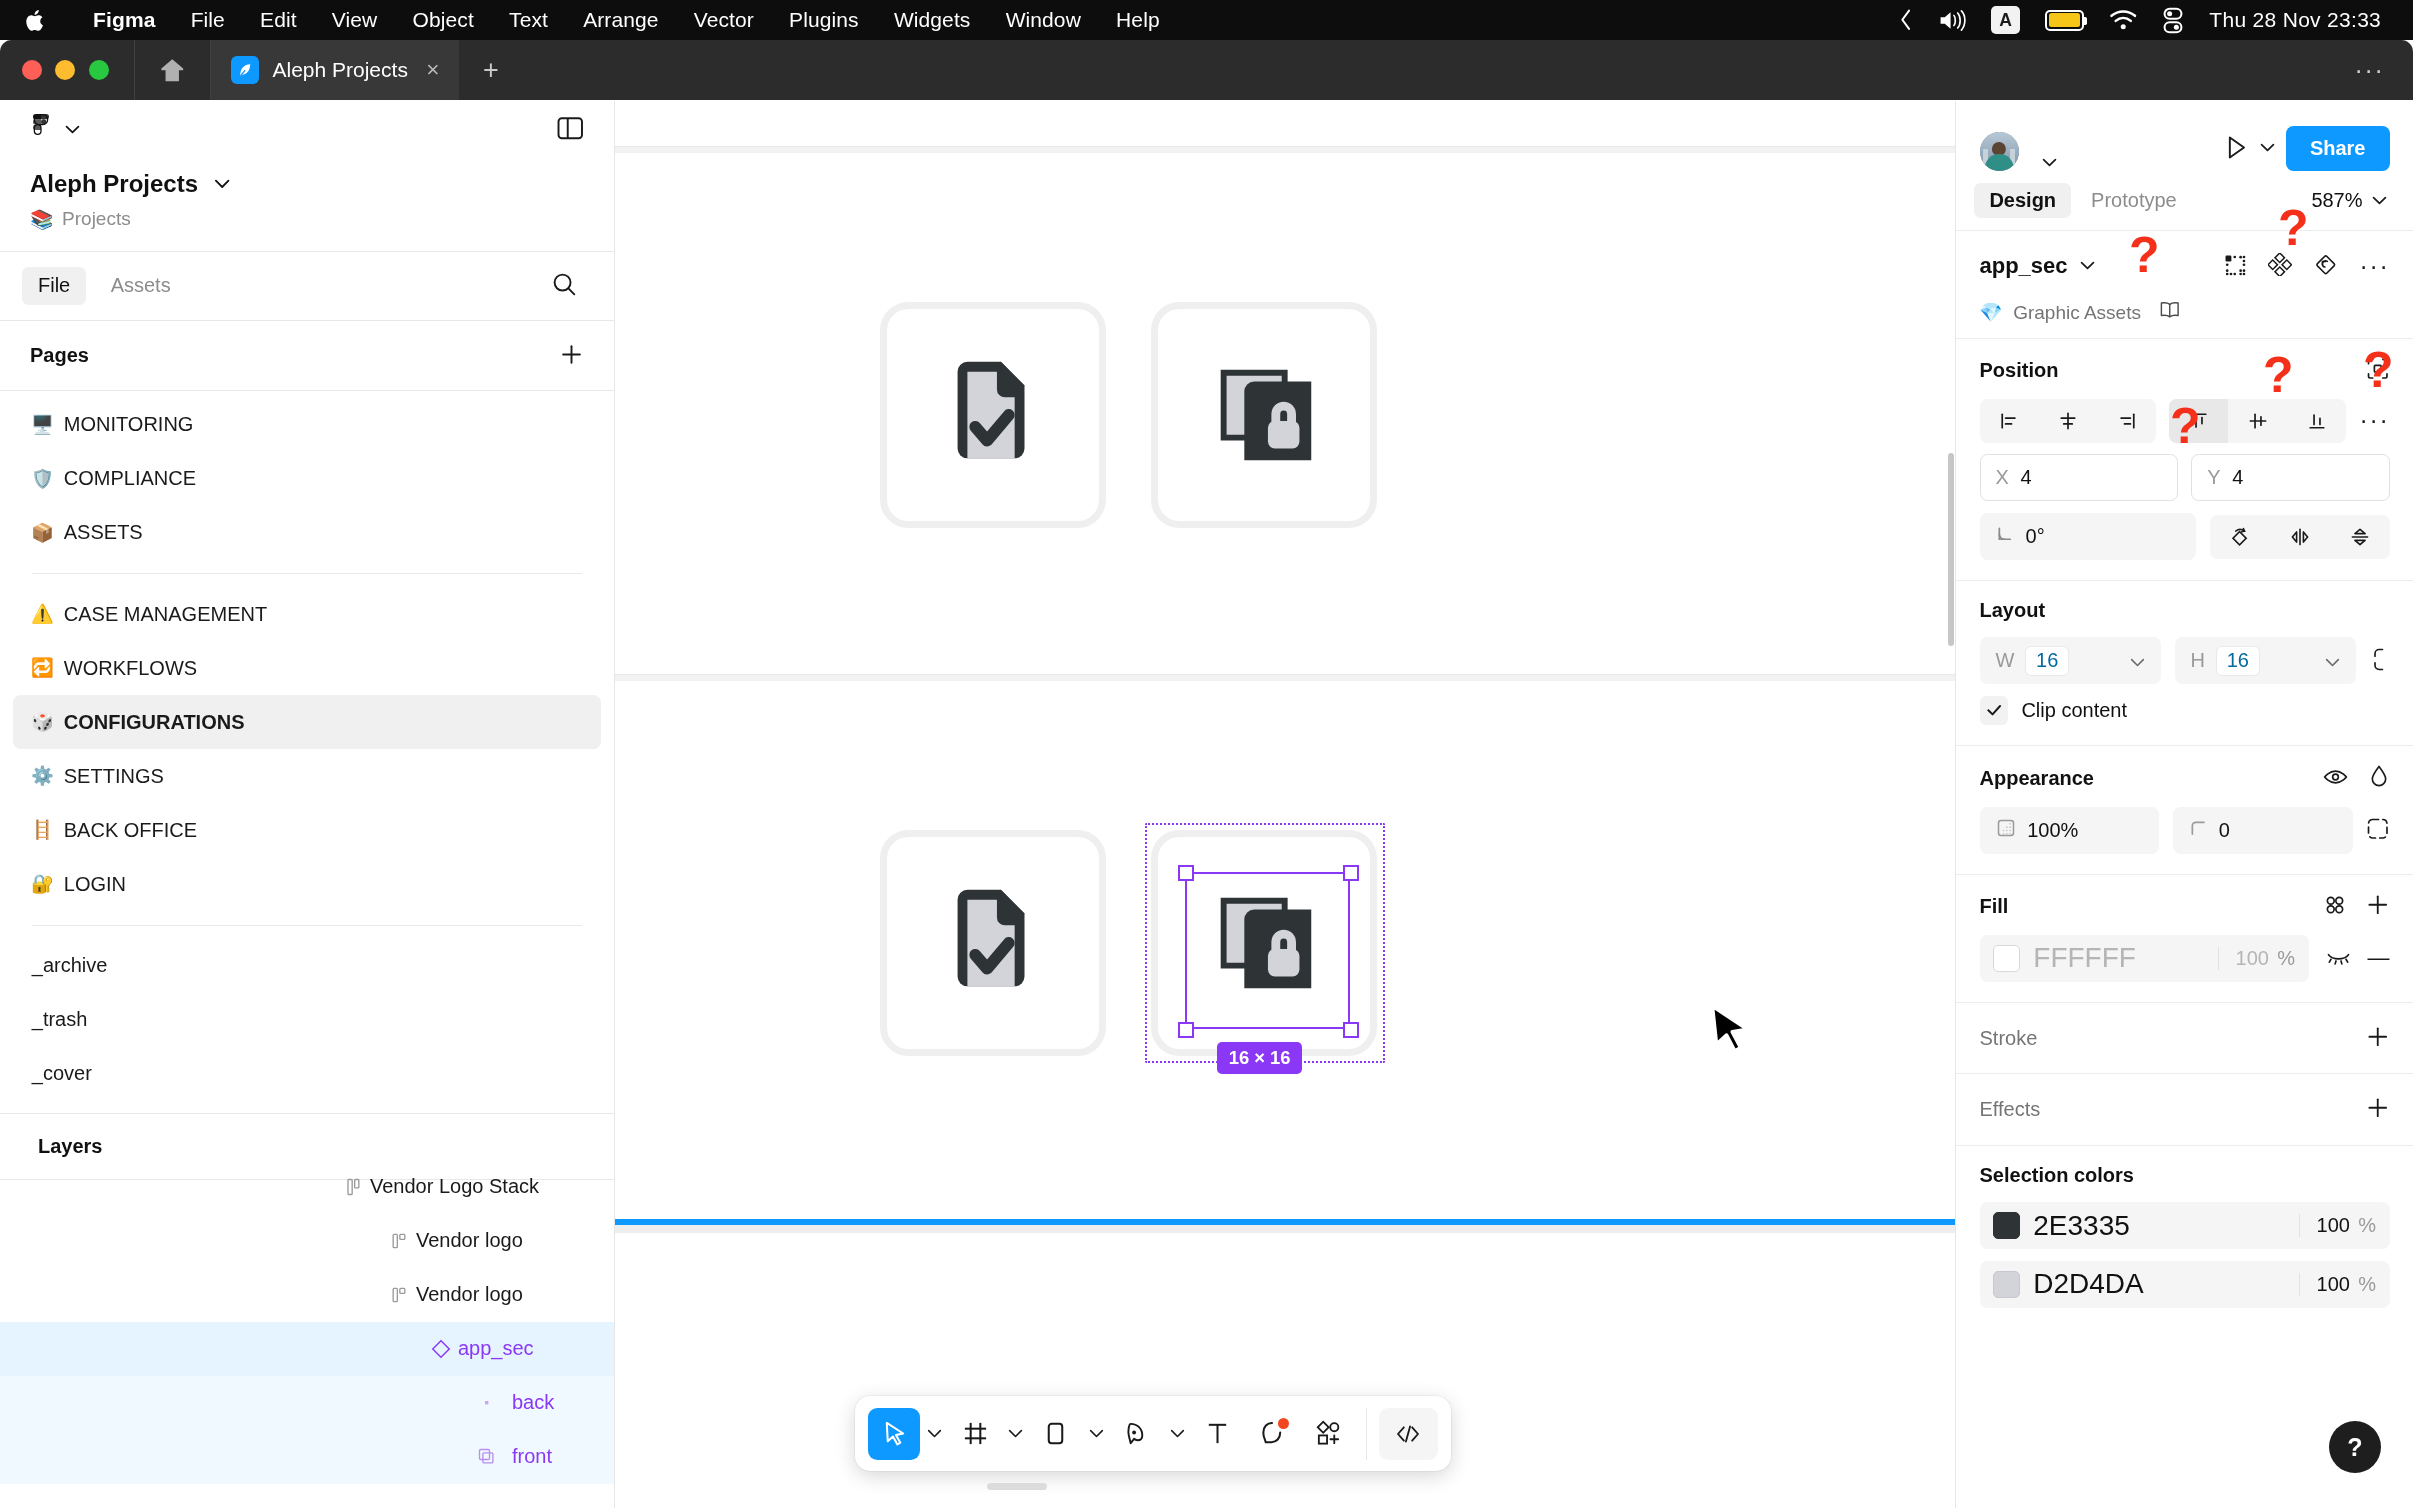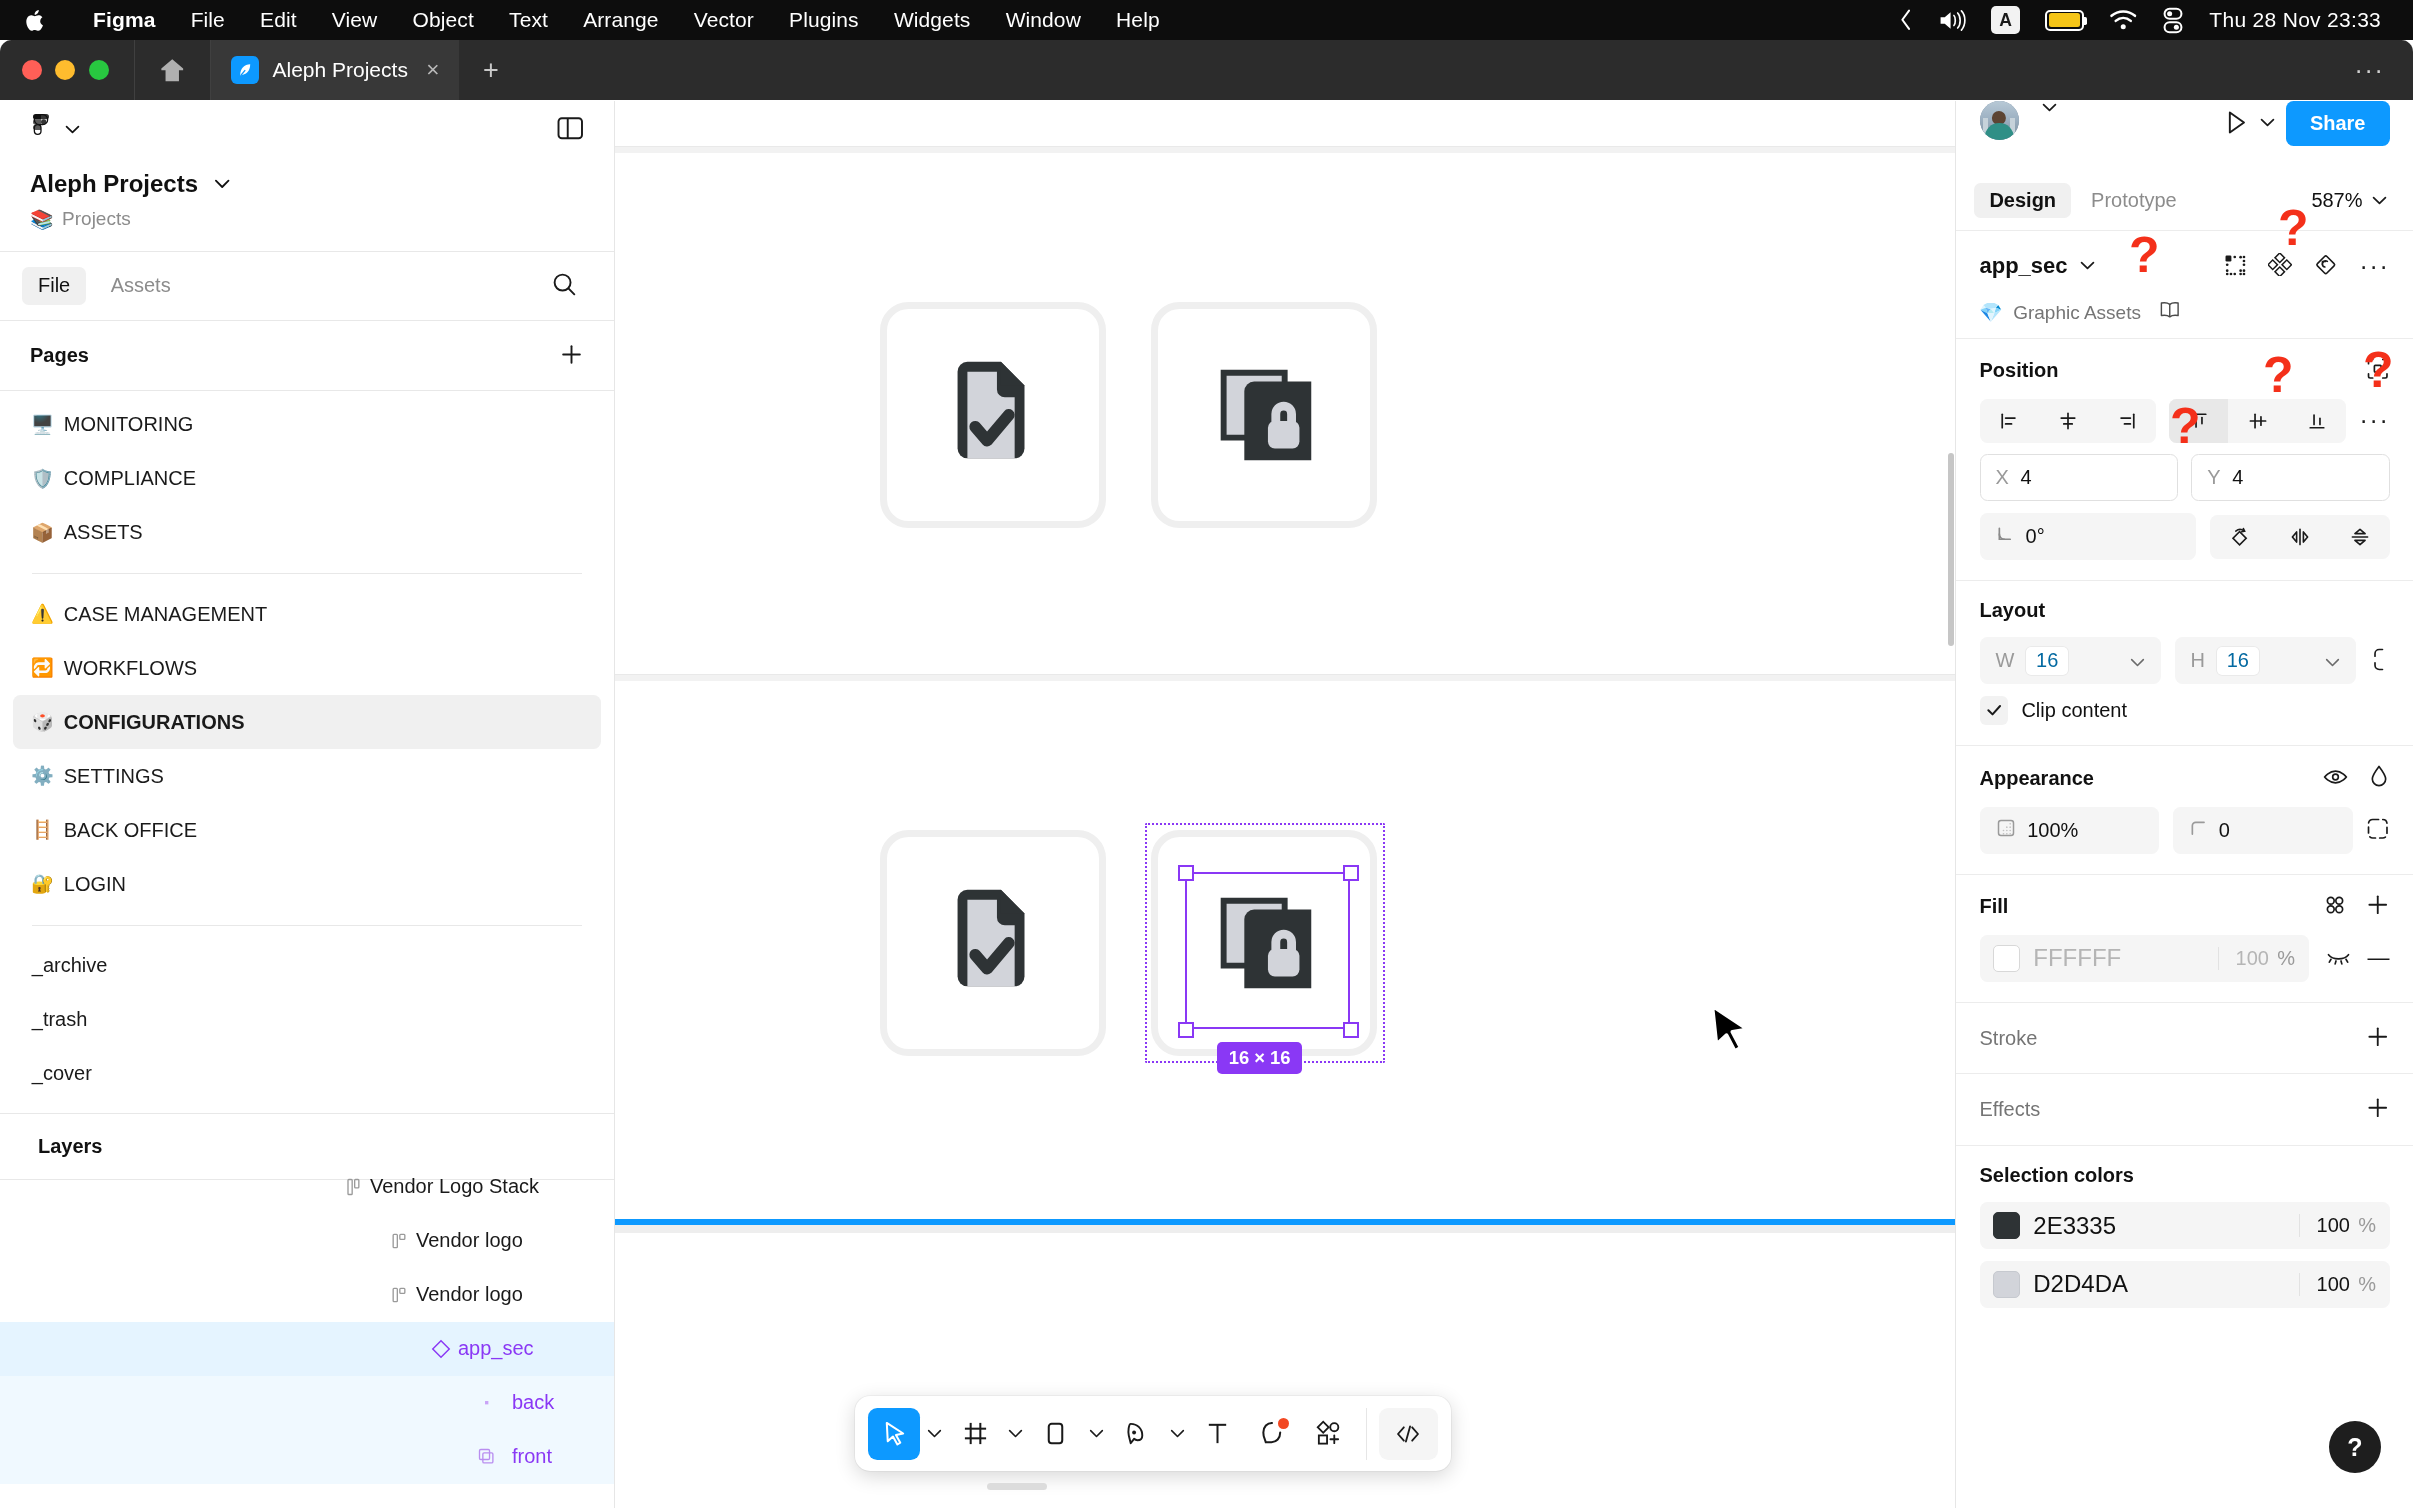--- a/index.html
+++ b/index.html
@@ -130,7 +130,7 @@
     position:absolute;top:101px;right:0;width:458px;height:1408px;
     background:#fff;border-left:0.8px solid #e6e6e6;z-index:30;overflow:hidden;
   }
-  .rp-top{height:70px;display:flex;align-items:flex-start;padding:0 23.5px;gap:22px;}
+  .rp-top{height:70px;display:flex;align-items:flex-end;padding:0 23.5px;gap:22px;}
   .avatar{width:39px;height:39px;border-radius:50%;overflow:hidden;position:relative;background:#7b8fa3;}
   .av-sky{position:absolute;inset:0;background:linear-gradient(#b8c9d6 0%, #9fb3c4 42%, #7d8f9e 100%);}
   .av-head{position:absolute;left:50%;top:26%;transform:translateX(-50%);width:14.2px;height:14.2px;border-radius:50%;background:#5c4433;}

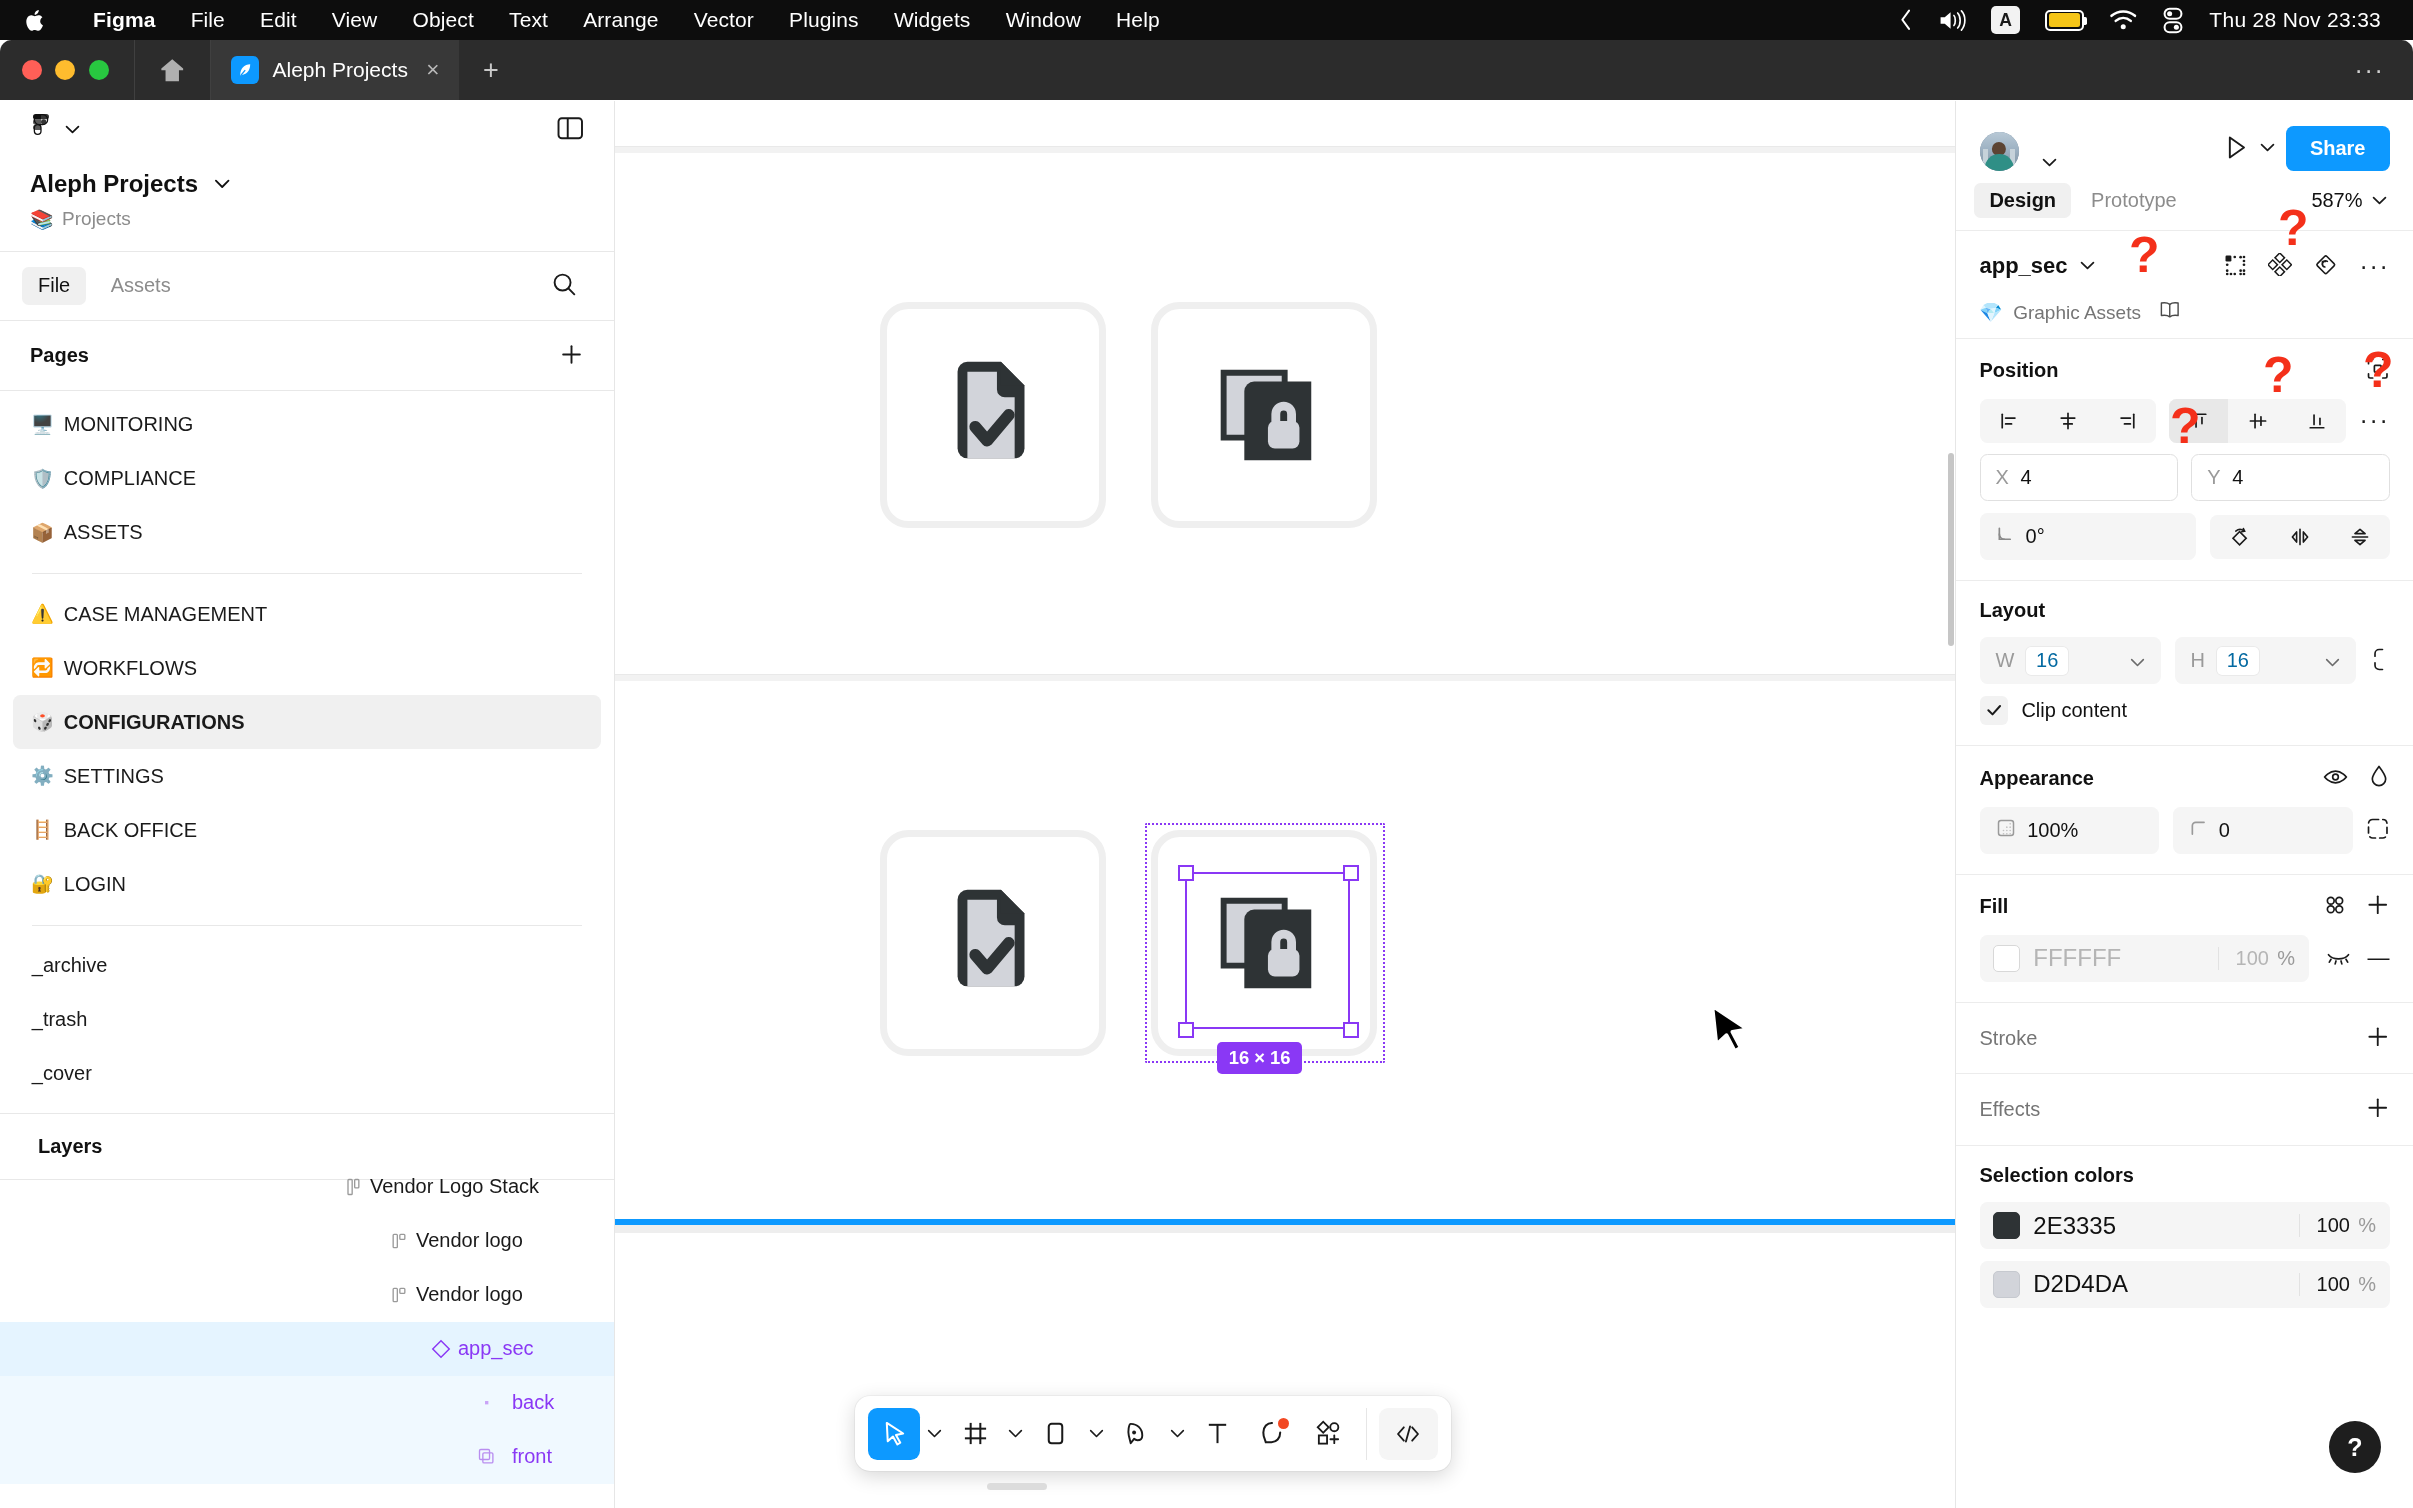--- a/index.html
+++ b/index.html
@@ -167,7 +167,7 @@
   .chkrow{display:flex;align-items:center;gap:13.4px;font-size:20px;color:#111;margin-top:5px;}
   .swatch{width:27px;height:27px;border-radius:5px;border:0.8px solid #d8d8d8;flex:none;}
   .colorrow{display:flex;align-items:center;gap:13.4px;height:47px;background:#f5f5f5;border-radius:7.5px;padding:0 13.4px;flex:1;}
-  .colorrow .hex{font-size:24px;color:#111;}
+  .colorrow .hex{font-size:28px;color:#111;}
   .colorrow .pctdiv{margin-left:auto;display:flex;align-items:center;gap:8.4px;border-left:0.8px solid #e2e2e2;padding-left:17px;}
   .colorrow .pct{font-size:20px;color:#111;}
   .colorrow .unit{font-size:20px;color:#9a9a9a;}

